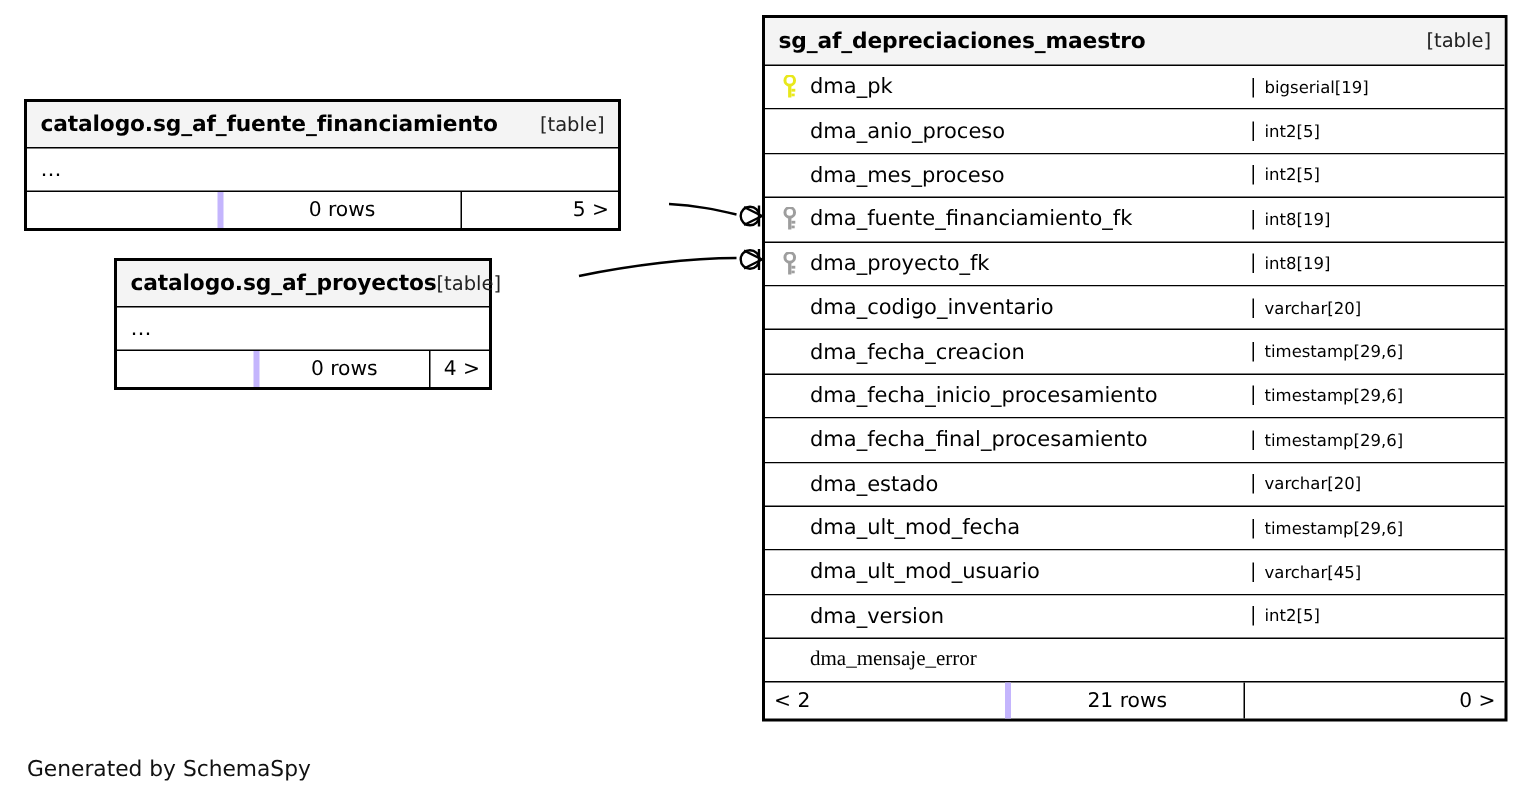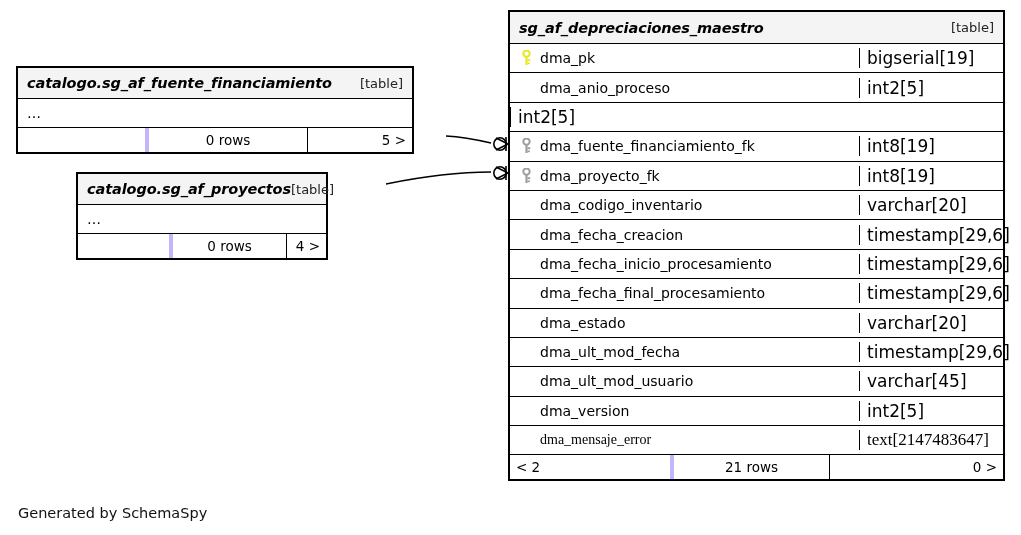--- a/index.html
+++ b/index.html
@@ -17,7 +17,7 @@
     background:#f4f4f4;border-bottom:1px solid #000;
     padding:0 9px;box-sizing:border-box;
   }
-  .tbl-title{font-weight:bold;font-size:14.5px;color:#000;letter-spacing:-.1px;white-space:nowrap;font-style:italic;}
+  .tbl-title{font-weight:bold;font-size:14.5px;color:#000;letter-spacing:-.1px;white-space:nowrap;}
   .tbl-tag{font-size:13px;color:#222;white-space:nowrap;}
 
   .row{

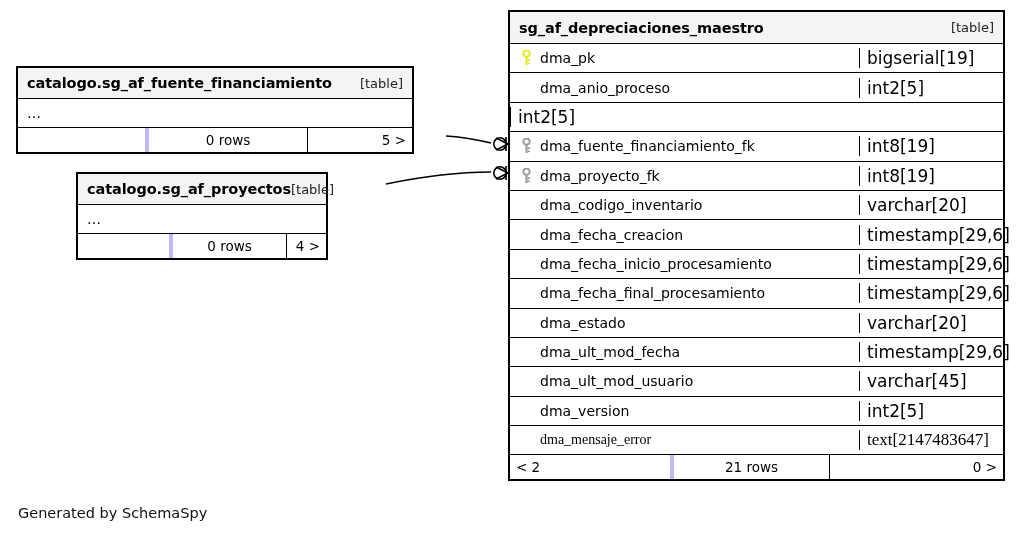--- a/index.html
+++ b/index.html
@@ -30,8 +30,8 @@
     padding-left:10px;box-sizing:border-box;min-width:0;
   }
   .row .typecell{
-    width:144px;border-left:1px solid #000;display:flex;align-items:center;
-    padding-left:7px;box-sizing:border-box;font-size:17px;color:#000;white-space:nowrap;
+    width:168px;border-left:1px solid #000;display:flex;align-items:center;
+    padding-left:7px;box-sizing:border-box;font-size:11px;color:#000;white-space:nowrap;
   }
   .colname{font-size:14px;color:#000;white-space:nowrap;}
   .keyslot{width:13px;display:flex;align-items:center;justify-content:center;flex:0 0 13px;}

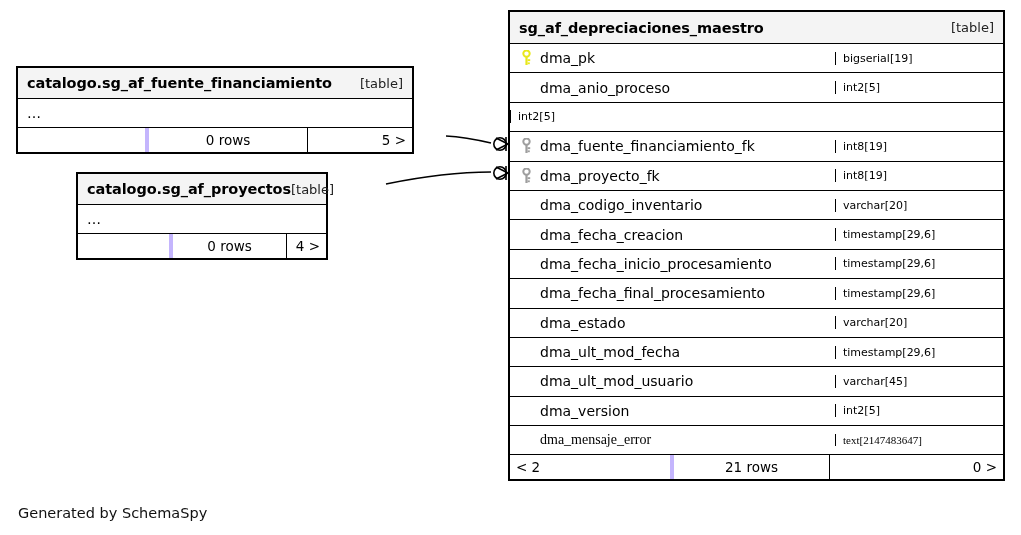--- a/index.html
+++ b/index.html
@@ -125,6 +125,10 @@
           <div class="typecell">int2[5]</div>
         </div>
         <div class="row">
+          <div class="namecell">
+            <span class="keyslot"></span>
+            <span class="colname">dma_mes_proceso</span>
+          </div>
           <div class="typecell">int2[5]</div>
         </div>
         <div class="row">

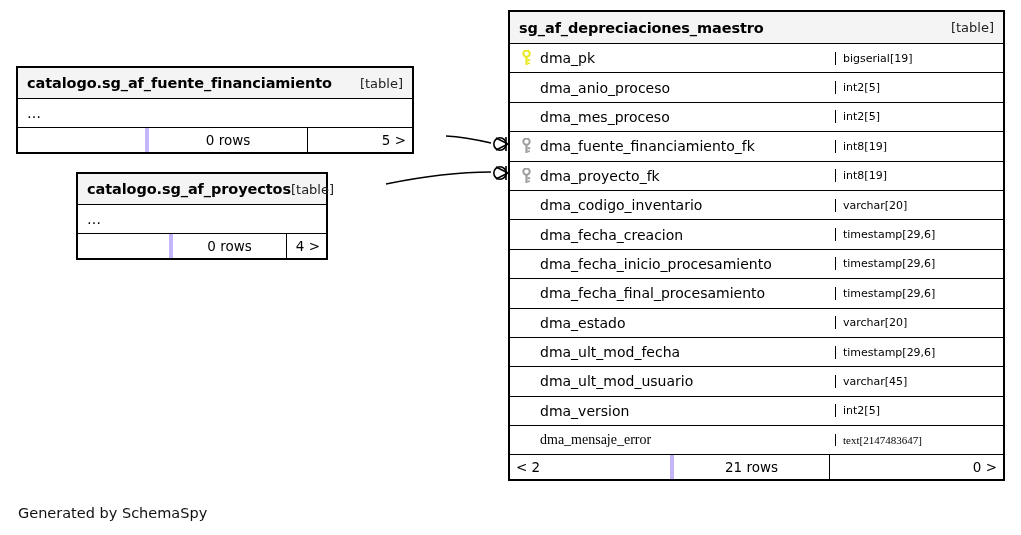--- a/index.html
+++ b/index.html
@@ -220,7 +220,6 @@
             <span class="keyslot"></span>
             <span class="colname">dma_mensaje_error</span>
           </div>
-          <div class="typecell">text[2147483647]</div>
         </div>
       </div>
     <div class="foot">

